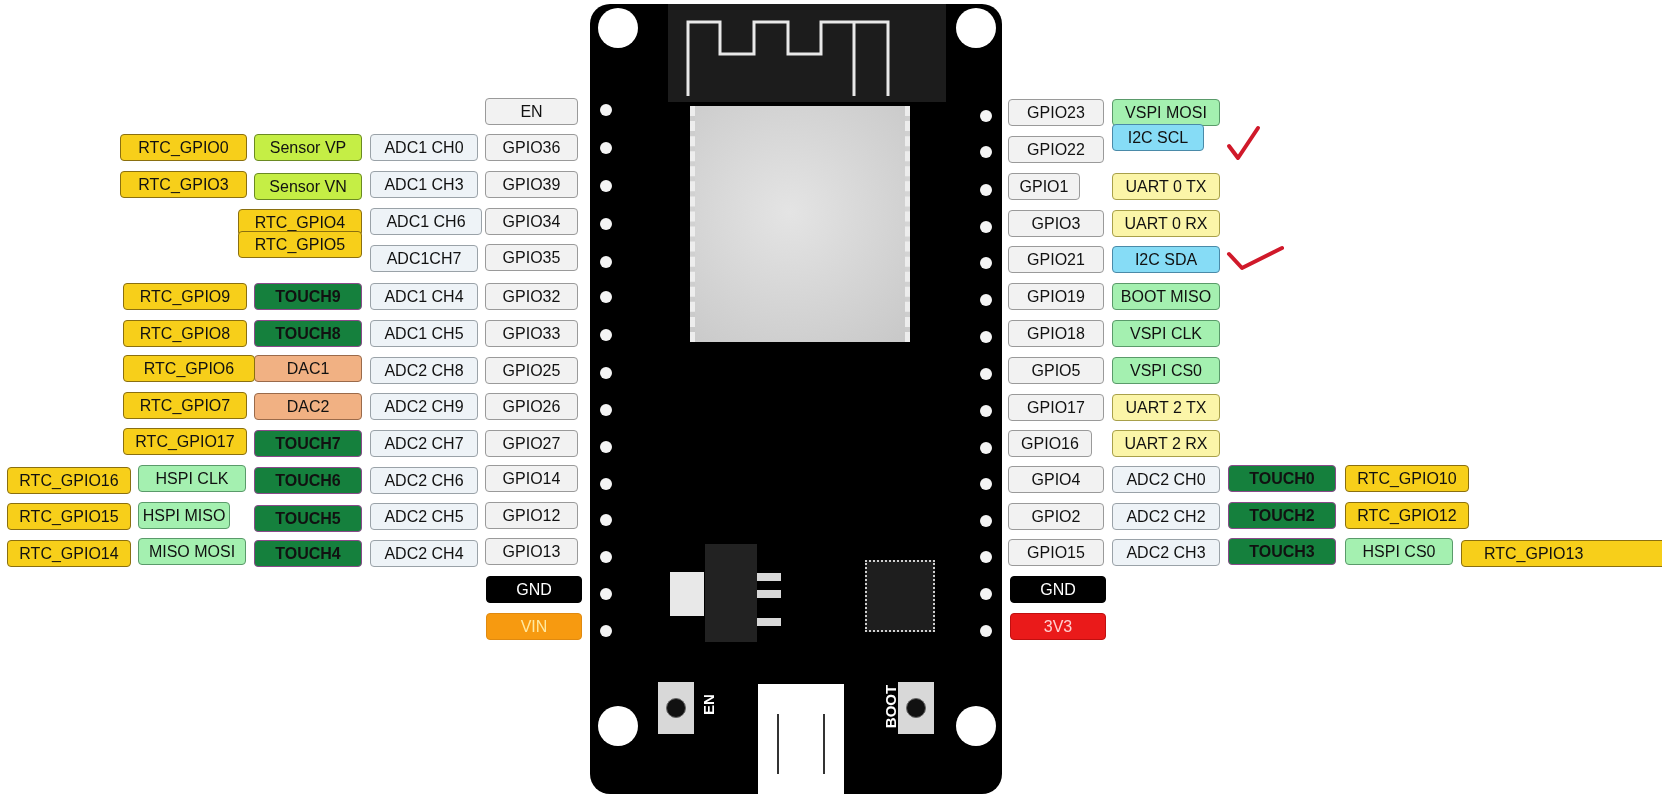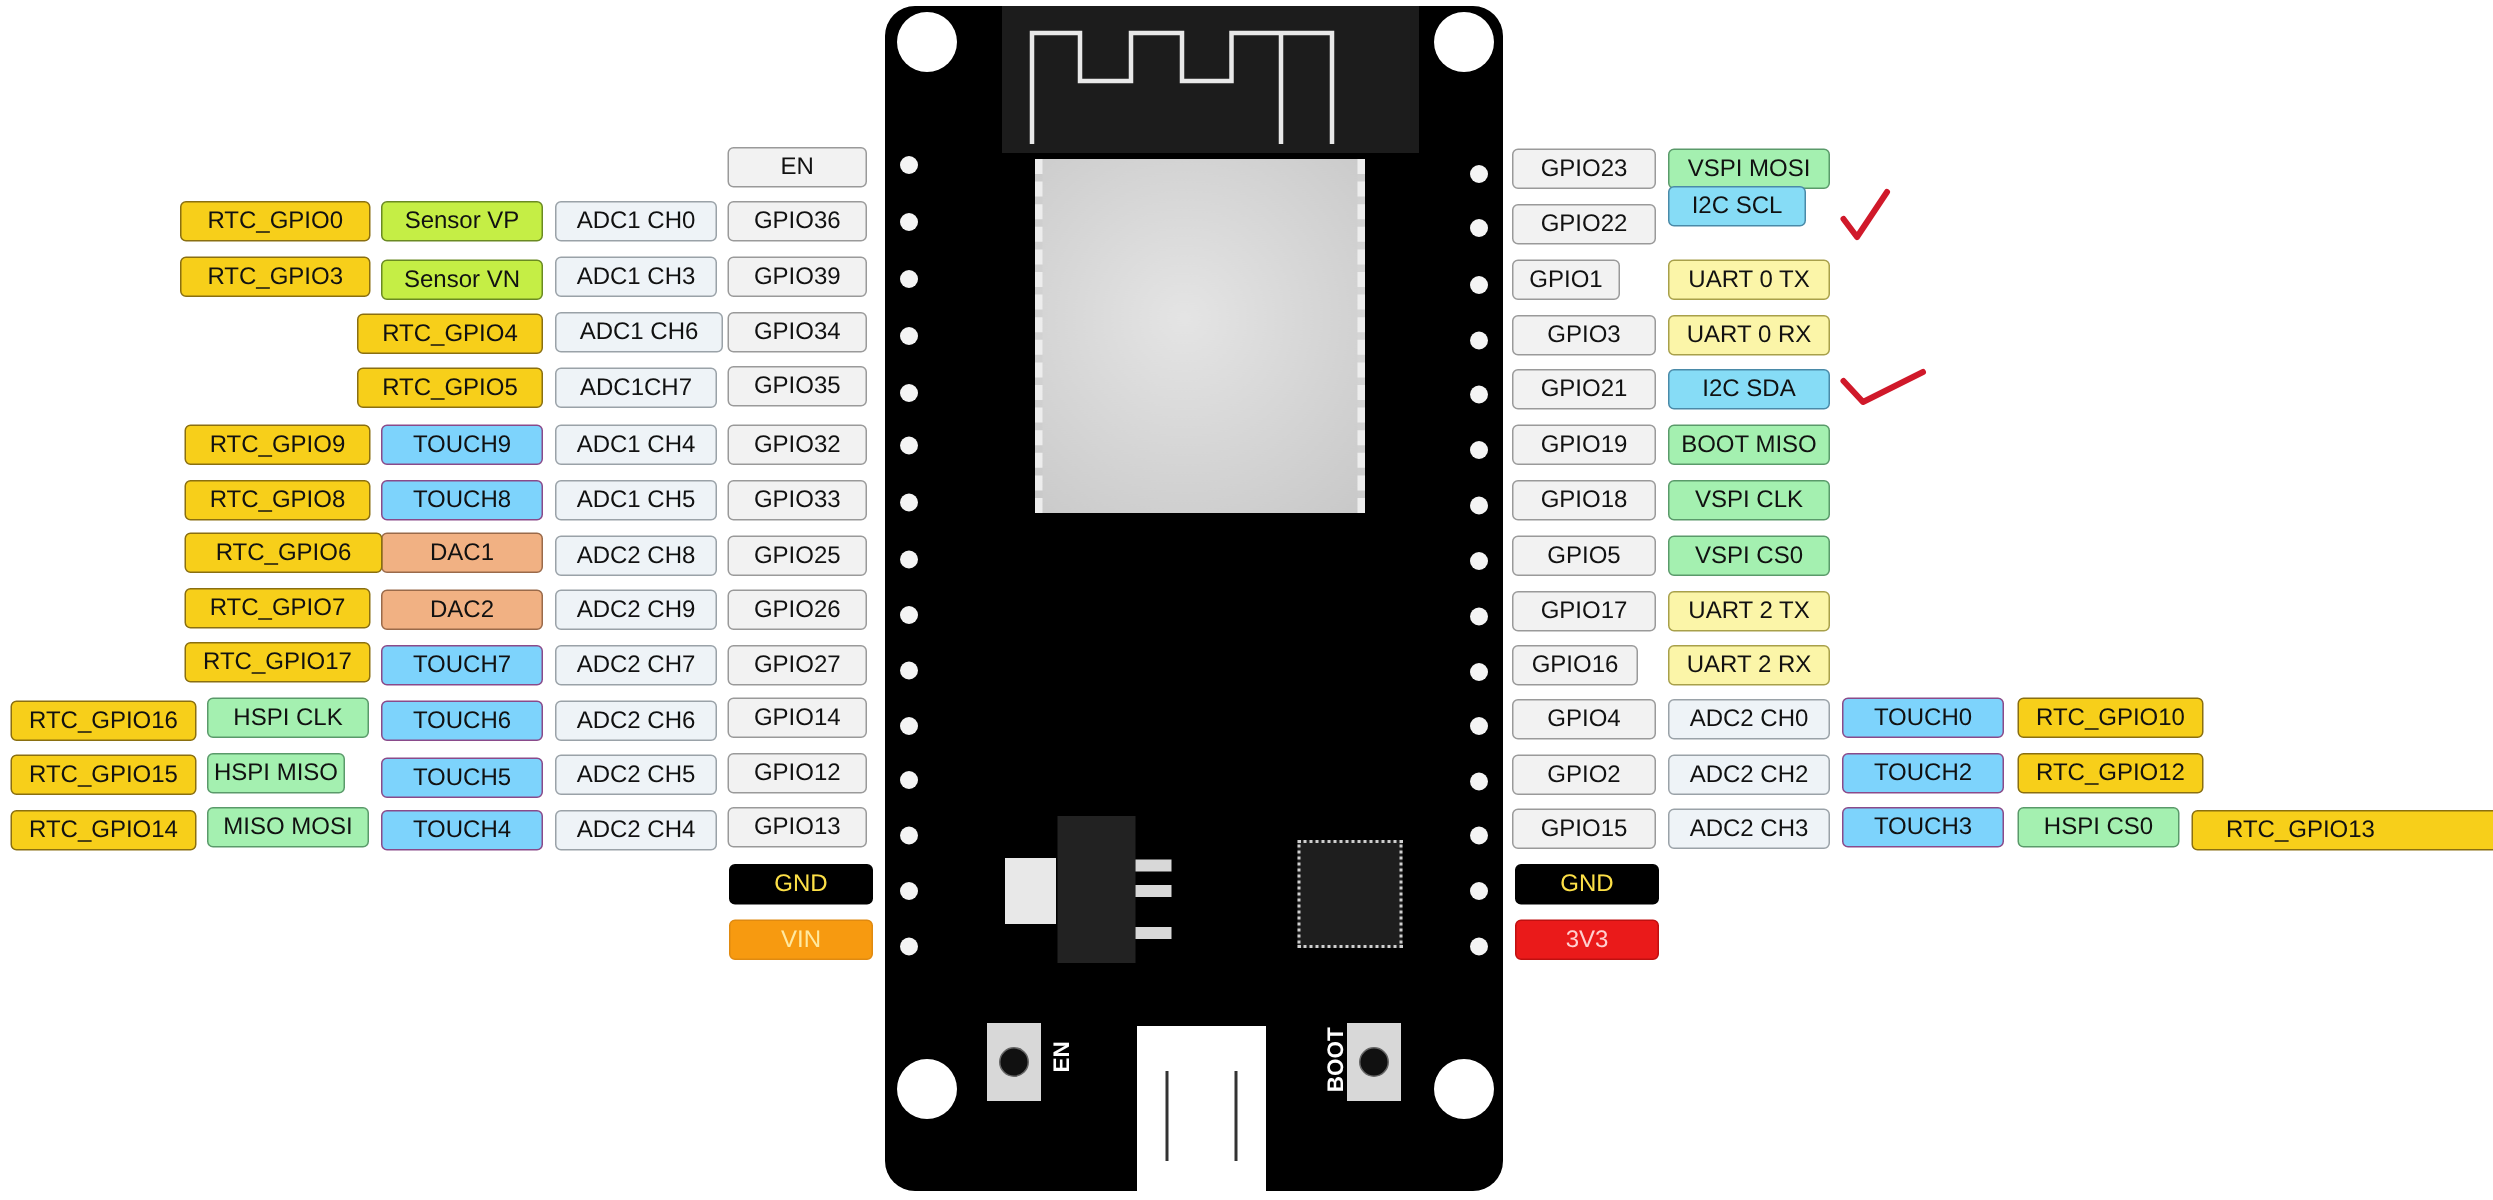--- a/index.html
+++ b/index.html
@@ -132,7 +132,7 @@
 
   <div class="lbl c-gpio" style="left:485px;top:244px;width:93px">GPIO35</div>
   <div class="lbl c-adc" style="left:370px;top:245px;width:108px">ADC1CH7</div>
-  <div class="lbl c-rtc" style="left:238px;top:245px;width:124px">RTC_GPIO5</div>
+  <div class="lbl c-rtc" style="left:238px;top:231px;width:124px">RTC_GPIO5</div>
 
   <div class="lbl c-gpio" style="left:485px;top:283px;width:93px">GPIO32</div>
   <div class="lbl c-adc" style="left:370px;top:283px;width:108px">ADC1 CH4</div>

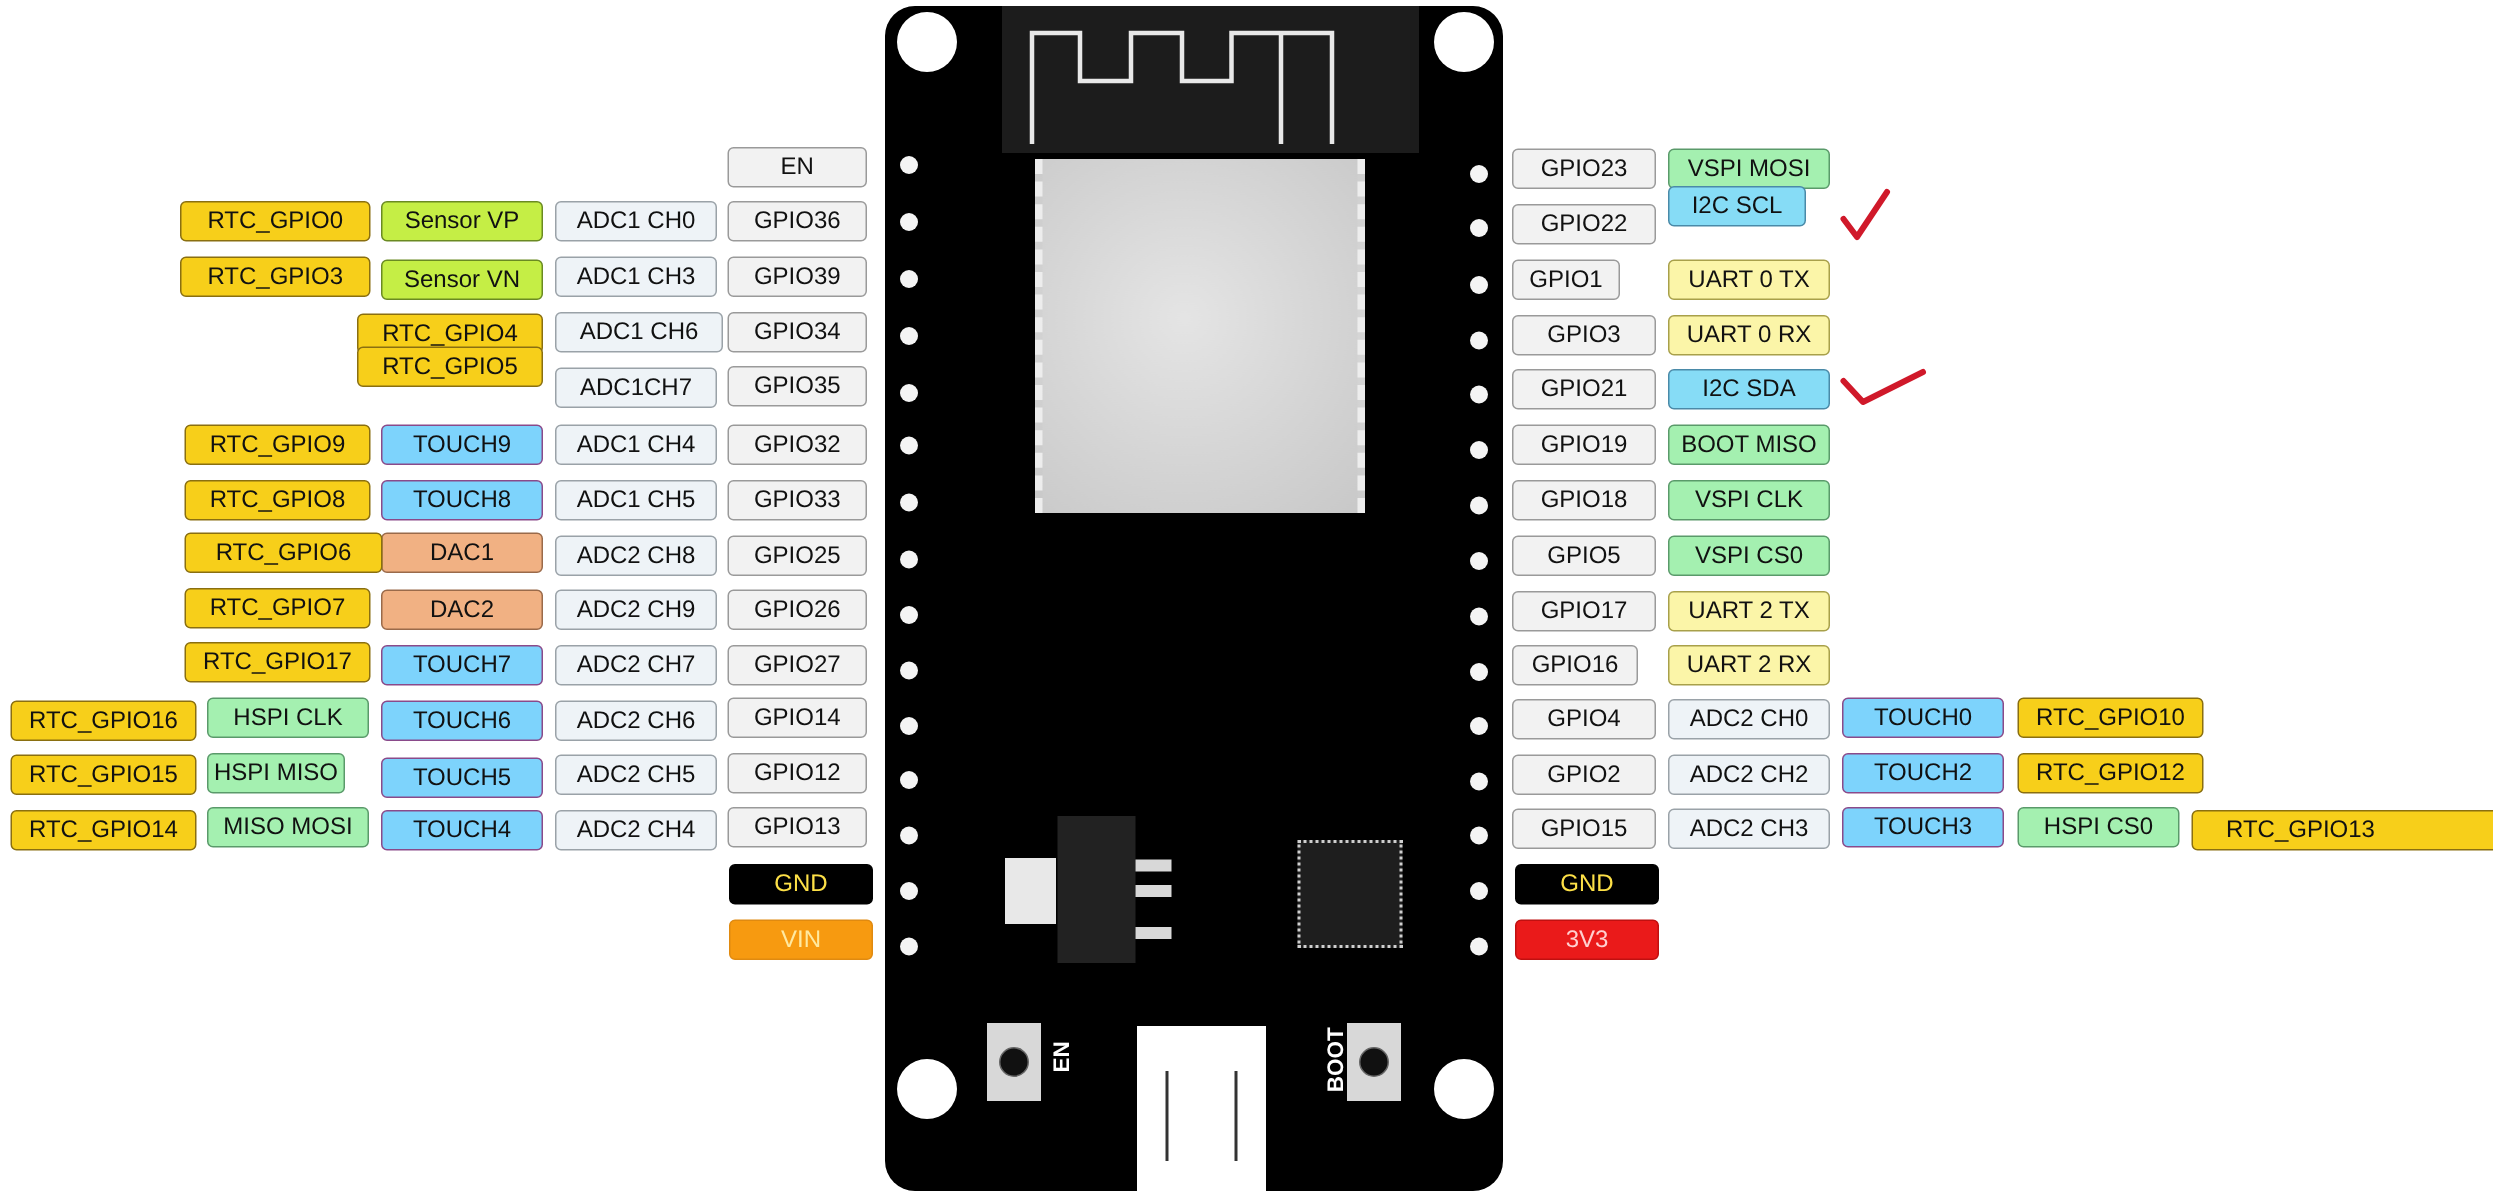--- a/index.html
+++ b/index.html
@@ -13,7 +13,7 @@
   .c-adc   { background:#eef3f7; border-color:#9aa2a8; }
   .c-rtc   { background:#f7cf1a; border-color:#8a6f10; }
   .c-sens  { background:#c5ee45; border-color:#6a8a22; }
-  .c-touch { background:#7dd3fc; border-color:#8a4a8a; }
+  .c-touch { background:#15803d; border-color:#8a4a8a;font-weight:bold; }
   .c-dac   { background:#f1b183; border-color:#9a6a4a; }
   .c-spi   { background:#a4f0b0; border-color:#5a9a6a; }
   .c-i2c   { background:#86dcf6; border-color:#4a8aa8; }

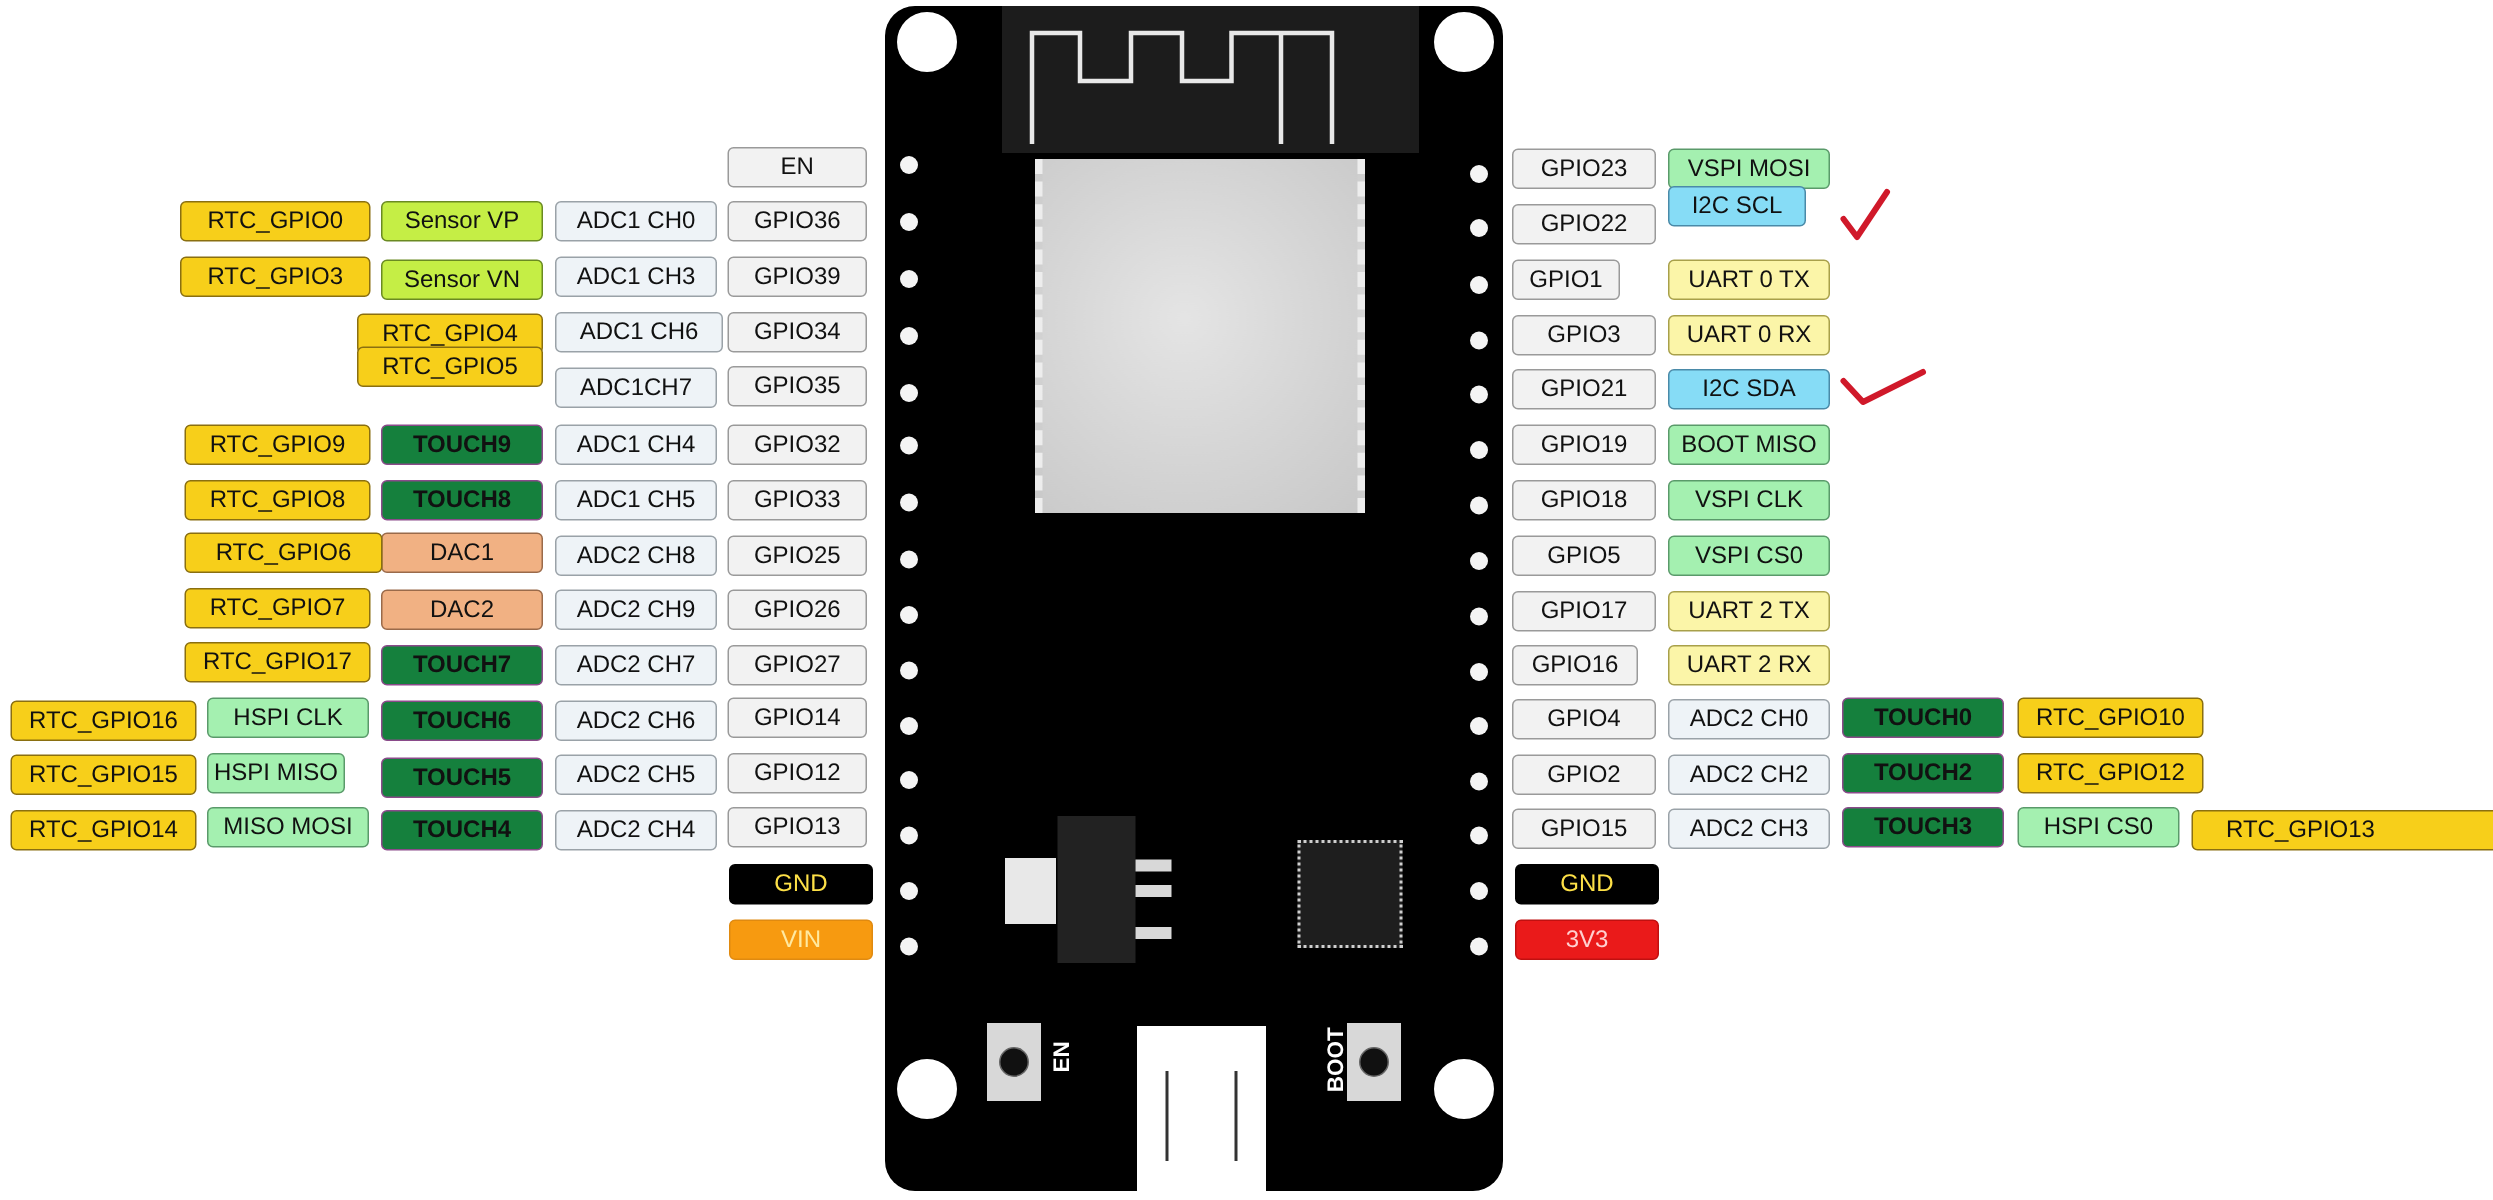--- a/index.html
+++ b/index.html
@@ -18,7 +18,7 @@
   .c-spi   { background:#a4f0b0; border-color:#5a9a6a; }
   .c-i2c   { background:#86dcf6; border-color:#4a8aa8; }
   .c-uart  { background:#fbf5a8; border-color:#a8a04a; }
-  .c-gnd   { background:#000000; color:#fde047; border-color:#000; }
+  .c-gnd   { background:#000000; color:#ffffff; border-color:#000; }
   .c-vin   { background:#f79a10; color:#ffe9a0; border-color:#e08a10; }
   .c-3v3   { background:#ea1a1a; color:#ffd0d0; border-color:#c01010; }
 

